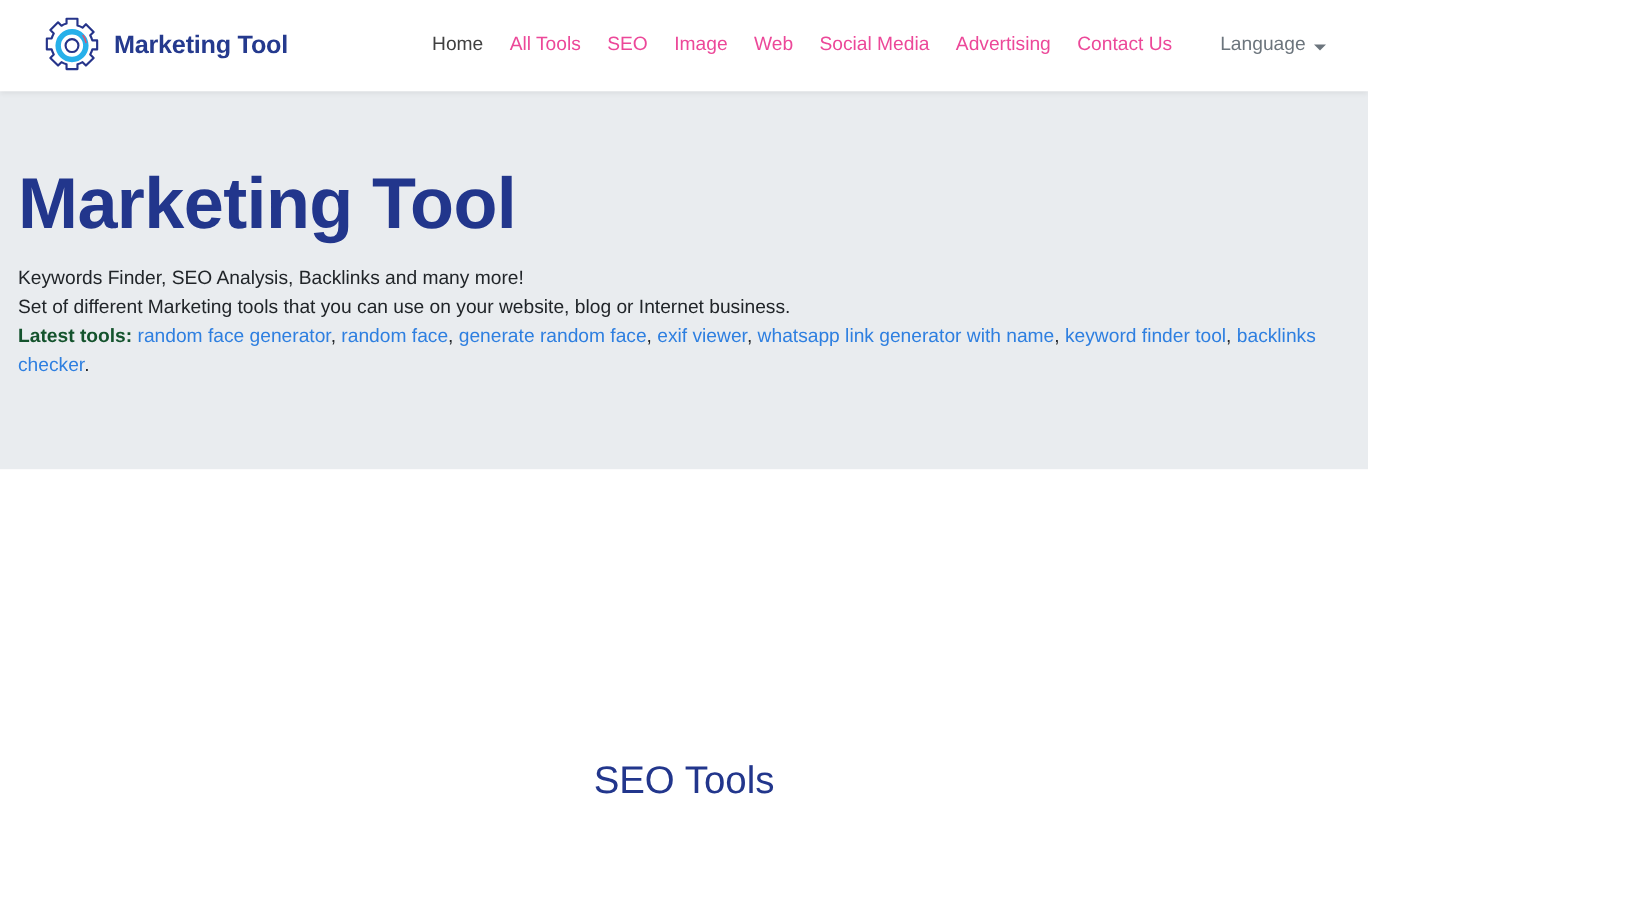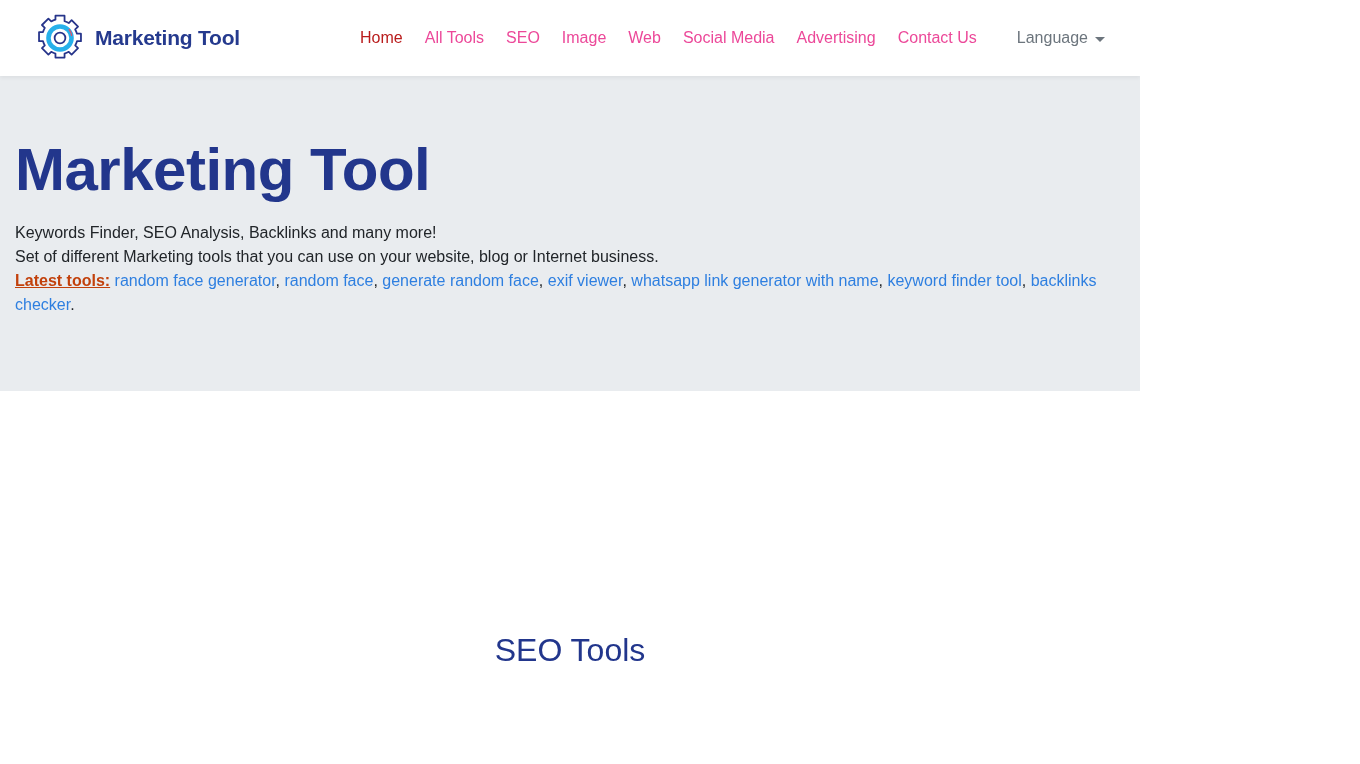--- a/index.html
+++ b/index.html
@@ -70,7 +70,7 @@
     line-height: 1.25;
   }
   .nav-link.active {
-    color: #b91c1c;
+    color: #404040;
   }
   .nav-lang {
     font-size: 16px;

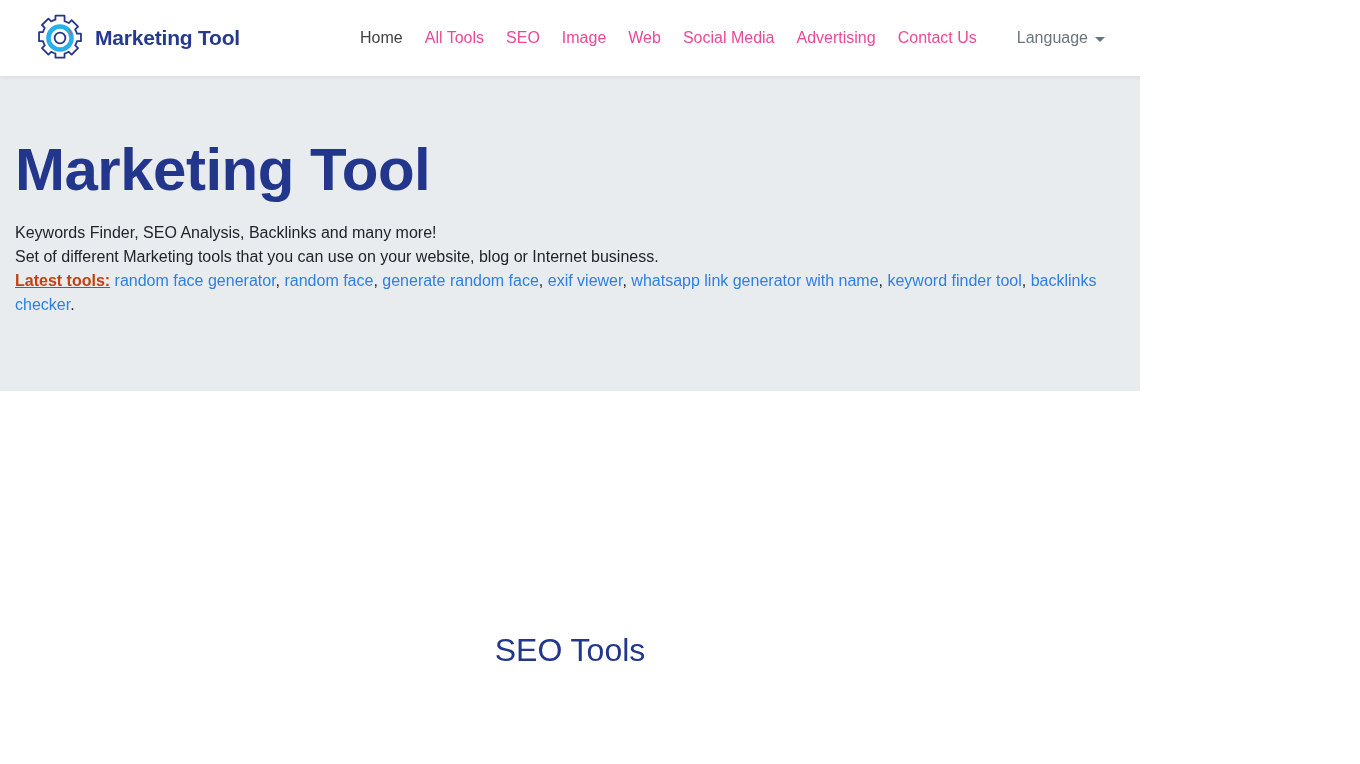--- a/index.html
+++ b/index.html
@@ -125,7 +125,7 @@
     color: #212529;
   }
   .hero-line + .hero-line { margin-top: 0; }
-  .latest-label { font-weight: bold; color: #c2410c; text-decoration: underline; }
+  .latest-label { font-weight: bold; color: #14532d; }
   .tool-link {
     color: #2e7fe0;
     text-decoration: none;

